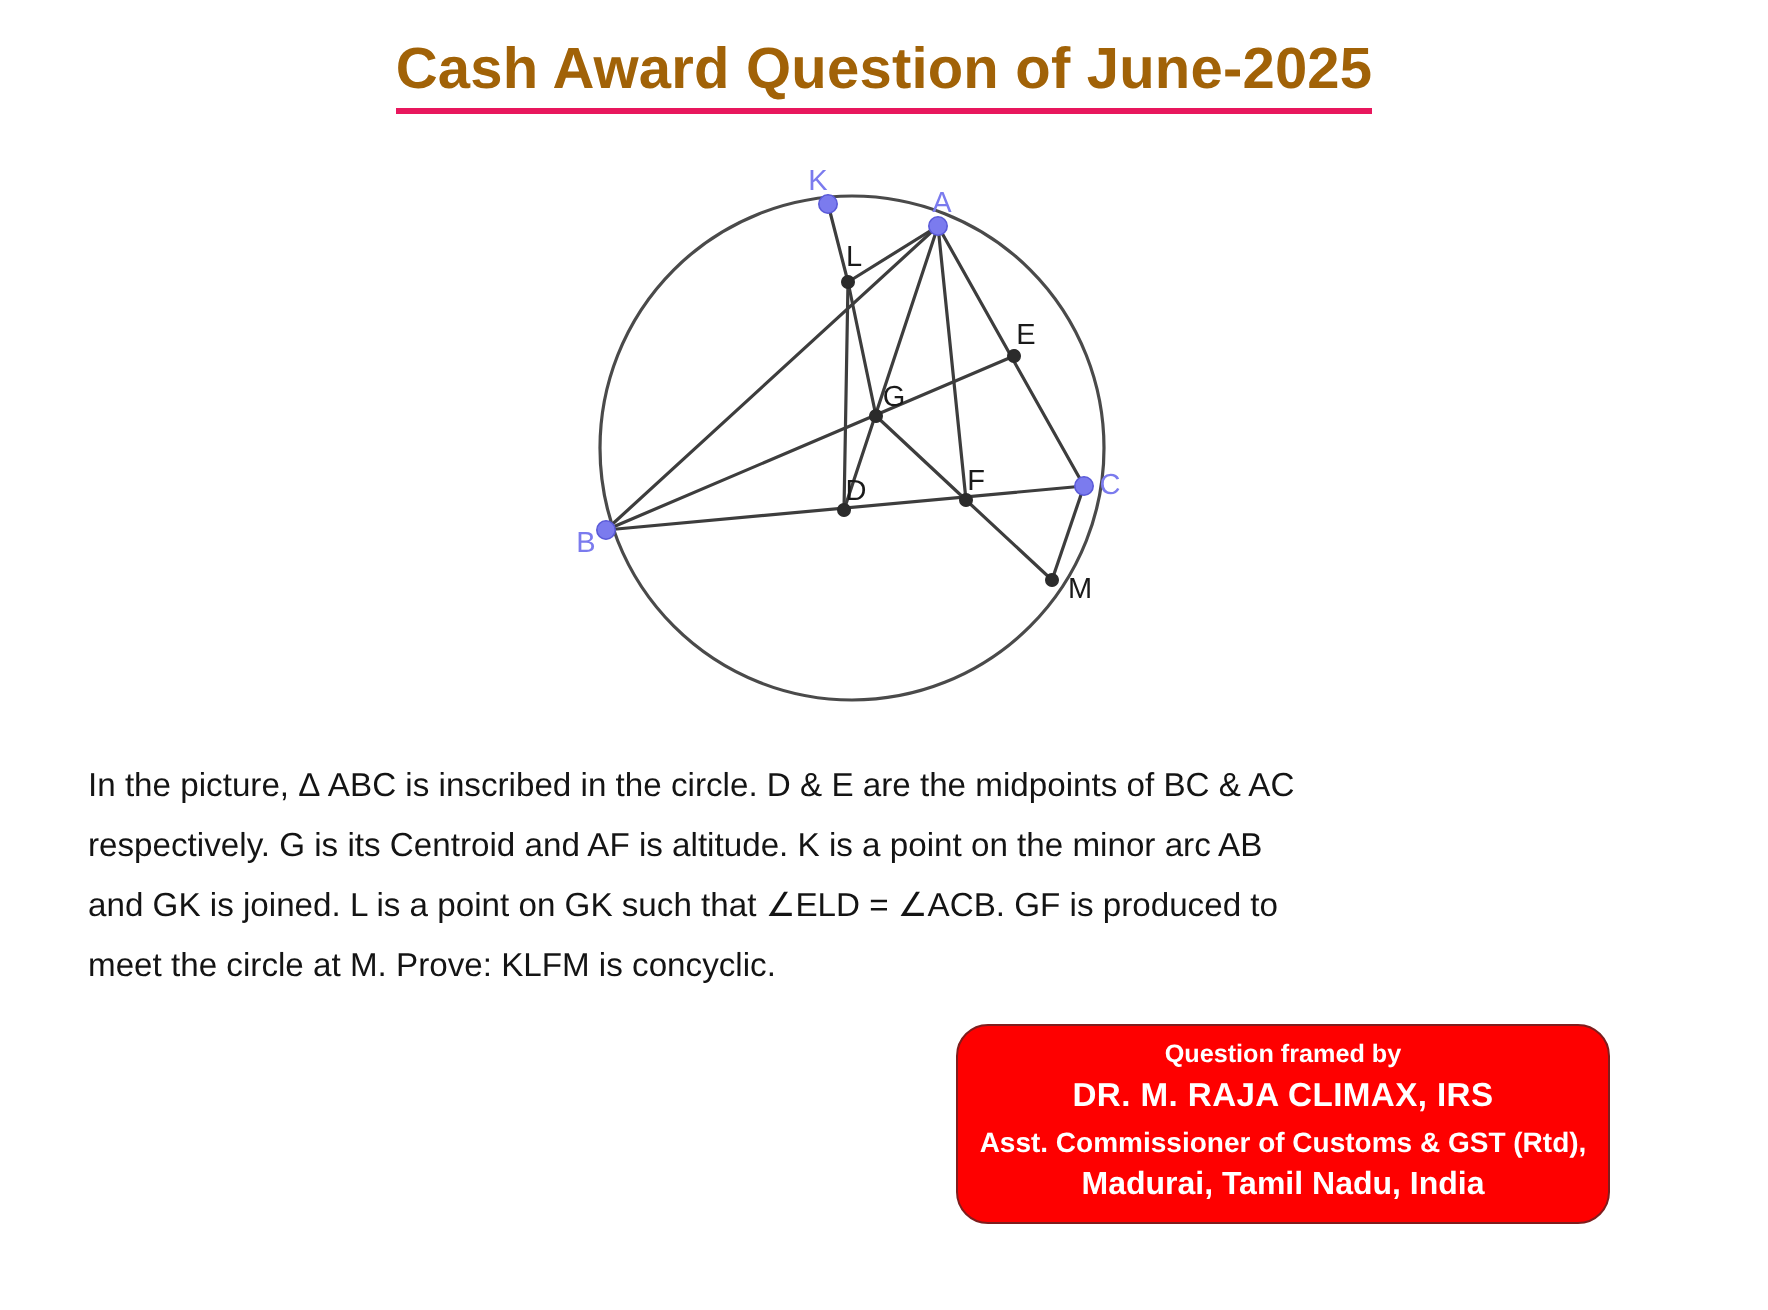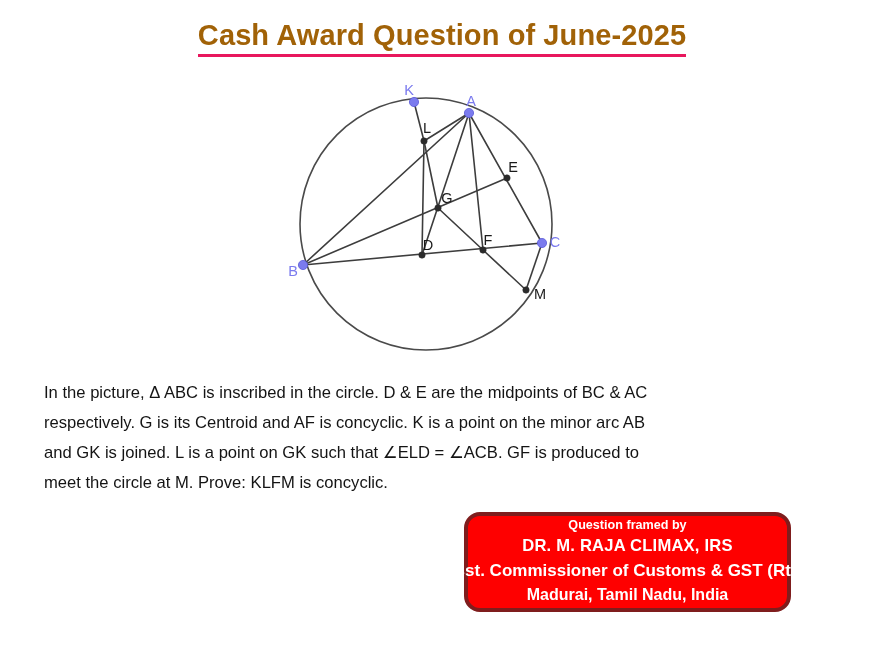--- a/index.html
+++ b/index.html
@@ -185,7 +185,7 @@
 
   <div id="body-text">
     <div>In the picture, Δ ABC is inscribed in the circle. D &amp; E are the midpoints of BC &amp; AC</div>
-    <div>respectively. G is its Centroid and AF is concyclic. K is a point on the minor arc AB</div>
+    <div>respectively. G is its Centroid and AF is altitude. K is a point on the minor arc AB</div>
     <div>and GK is joined. L is a point on GK such that ∠ELD = ∠ACB. GF is produced to</div>
     <div class="lastline">meet the circle at M. Prove: KLFM is concyclic.</div>
   </div>

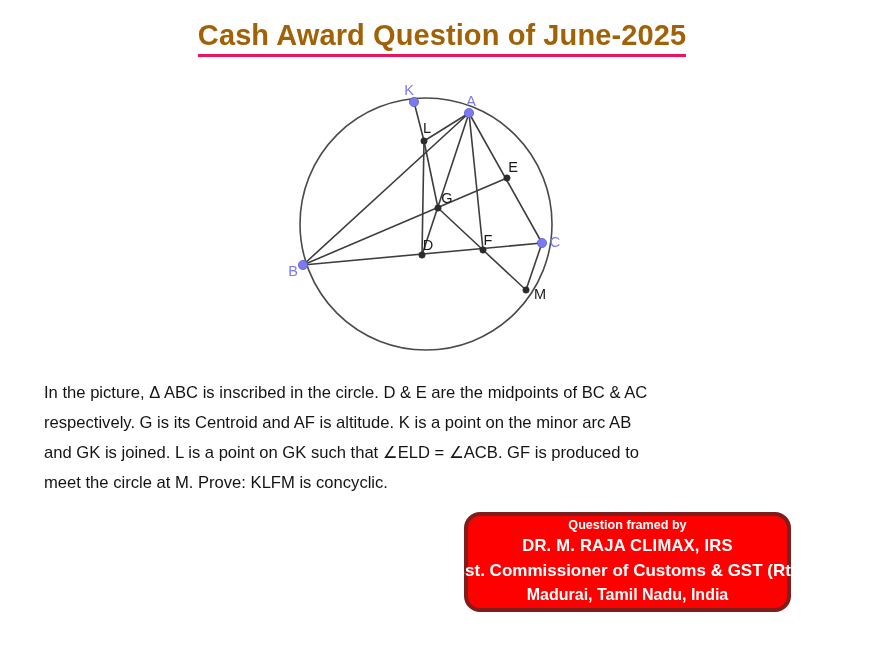--- a/index.html
+++ b/index.html
@@ -97,12 +97,12 @@
   }
   #credit-box {
     position: absolute;
-    left: 464px;
+    left: 478px;
     top: 512px;
     width: 327px;
     height: 100px;
     background: #FE0000;
-    border: 4px solid #7f1d1d;
+    border: 1px solid #7f1d1d;
     border-radius: 16px;
     box-sizing: border-box;
     display: flex;

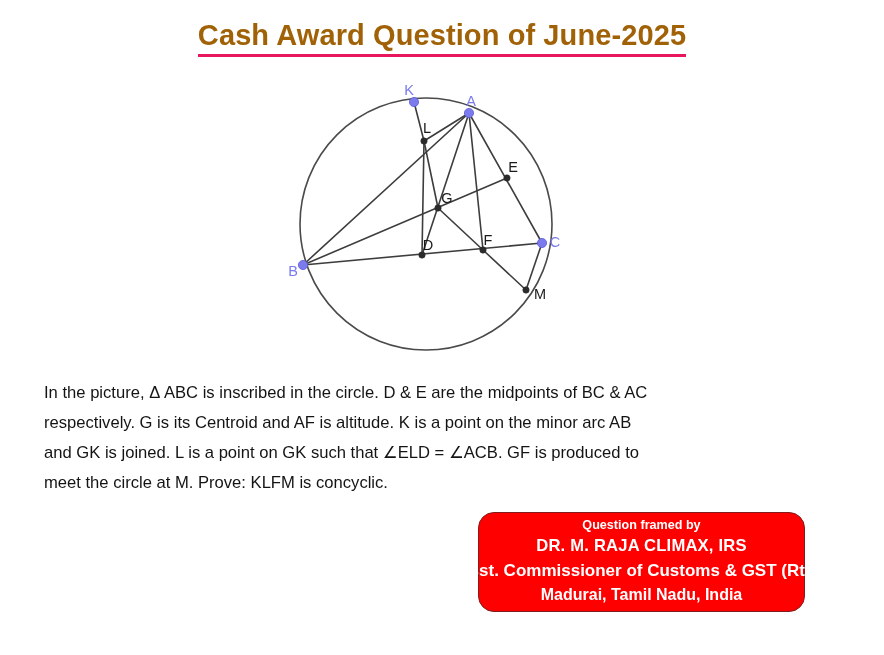--- a/index.html
+++ b/index.html
@@ -121,7 +121,7 @@
   }
   .credit-l1 { font-size: 12.6px; }
   .credit-l2 { font-size: 16.6px; letter-spacing: 0.2px; margin-top: 1px;}
-  .credit-l3 { font-size: 17px; margin-top: 4px;}
+  .credit-l3 { font-size: 14px; margin-top: 4px;}
   .credit-l4 { font-size: 16px; margin-top: 1px;}
 </style>
 </head>

